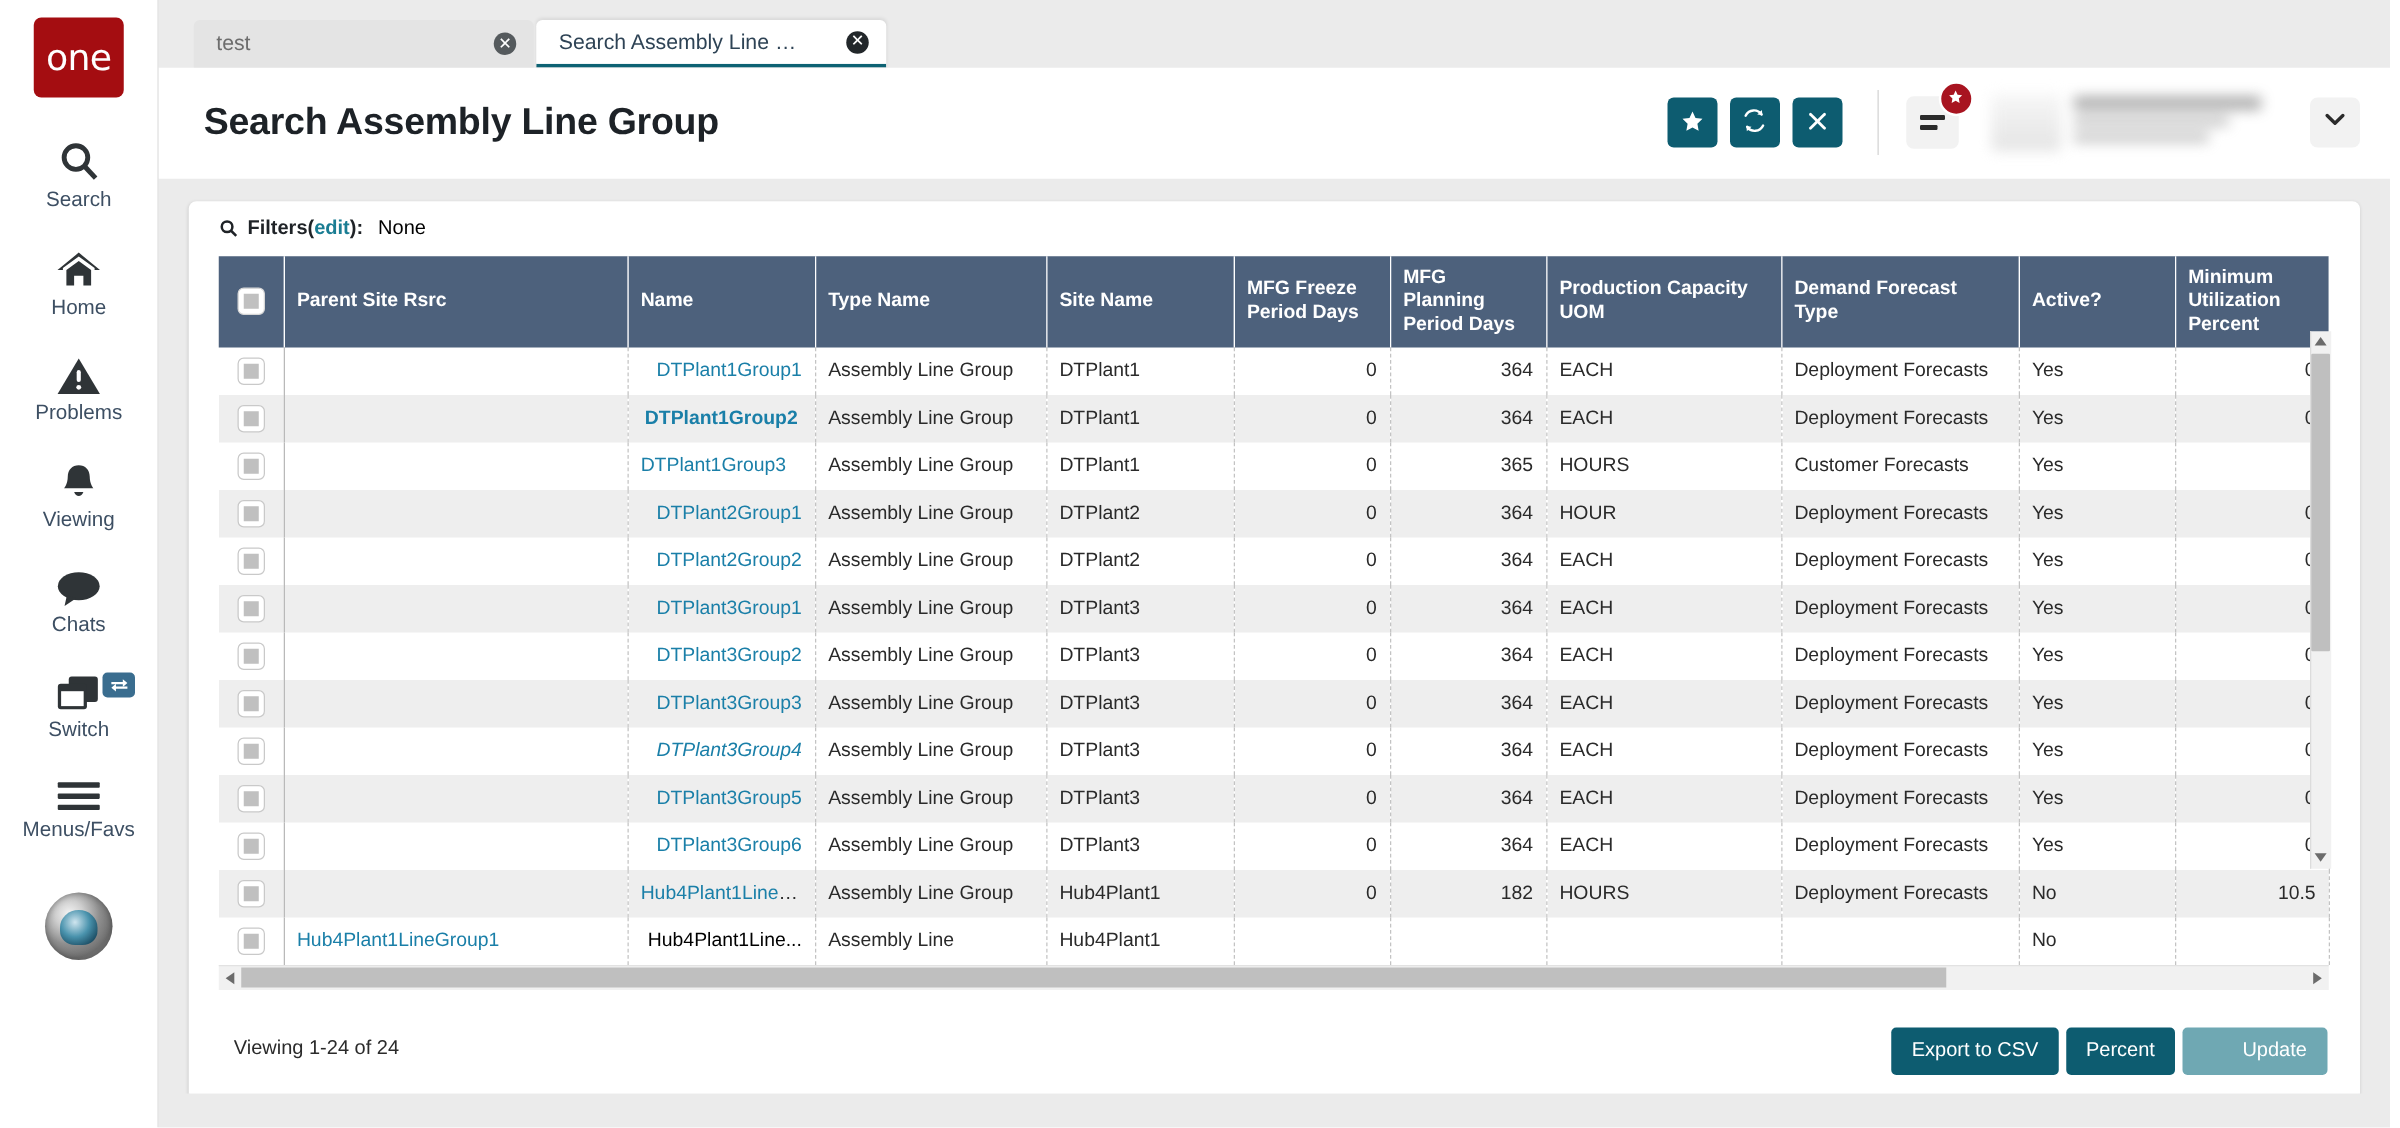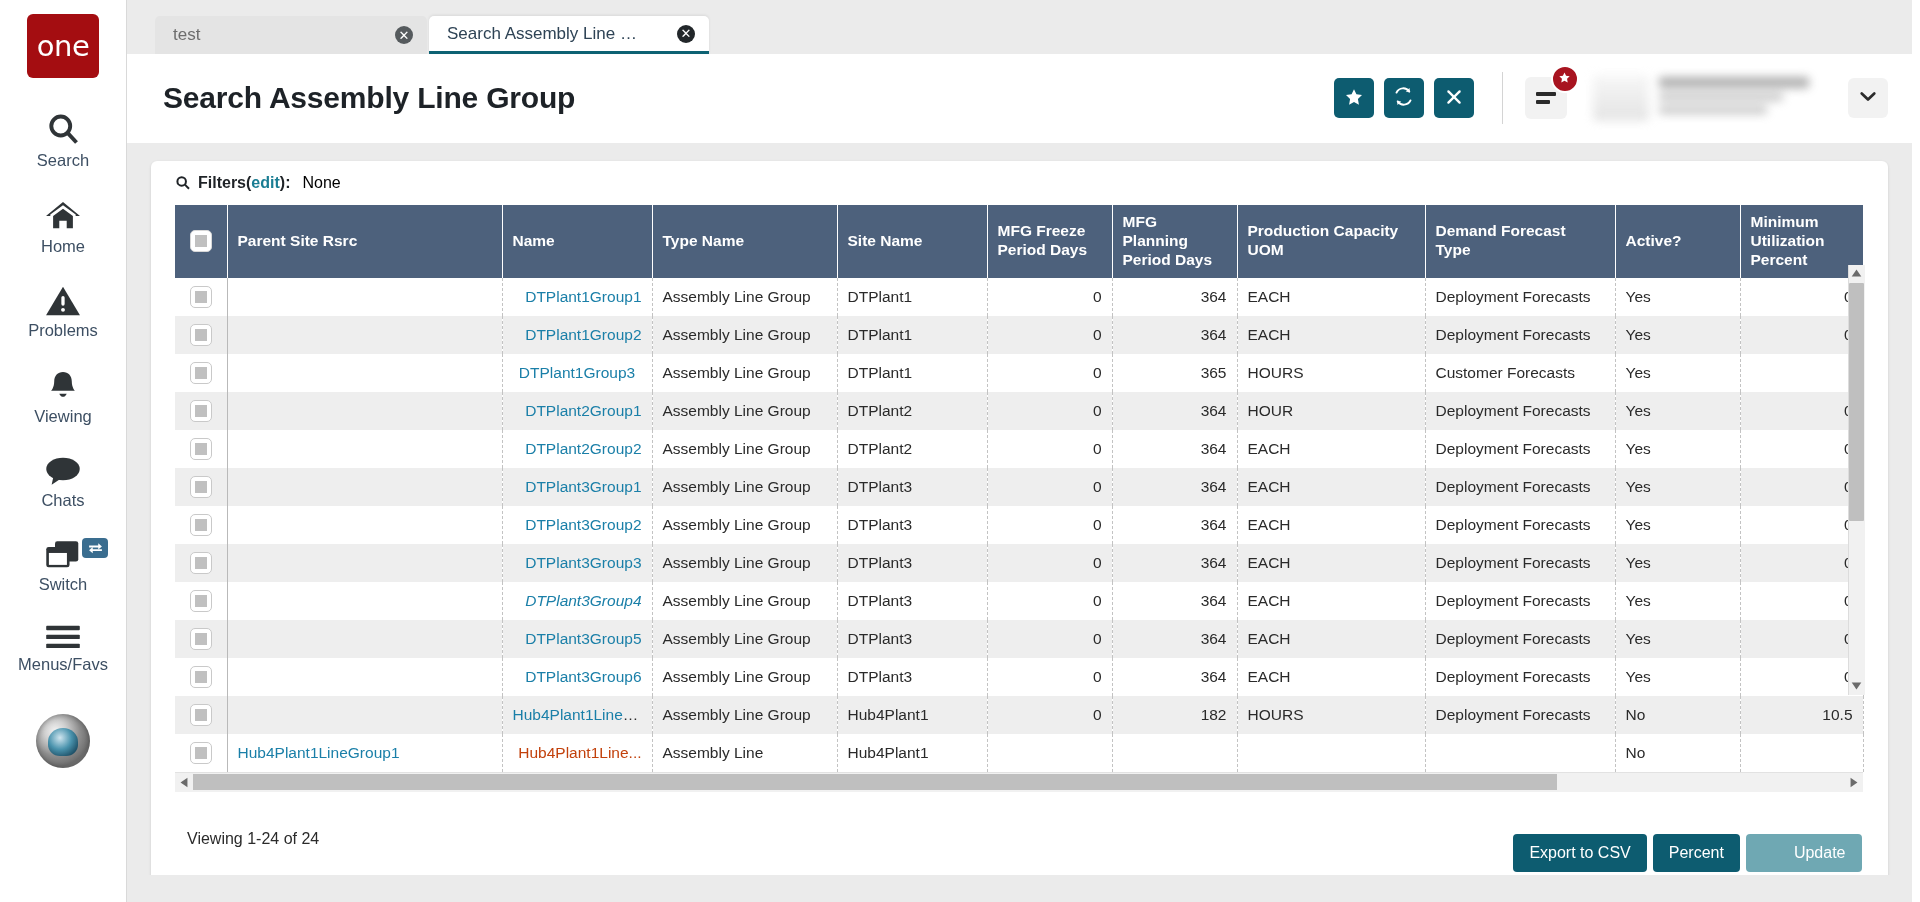--- a/index.html
+++ b/index.html
@@ -670,7 +670,7 @@
                       <i></i>
                     </span></td>
                   <td></td>
-                  <td style="text-align: right;"><span class="cell-link">DTPlant1Group2</span></td>
+                  <td style="text-align: center; font-weight: bold;"><span class="cell-link">DTPlant1Group2</span></td>
                   <td>Assembly Line Group</td>
                   <td>DTPlant1</td>
                   <td class="num">0</td>

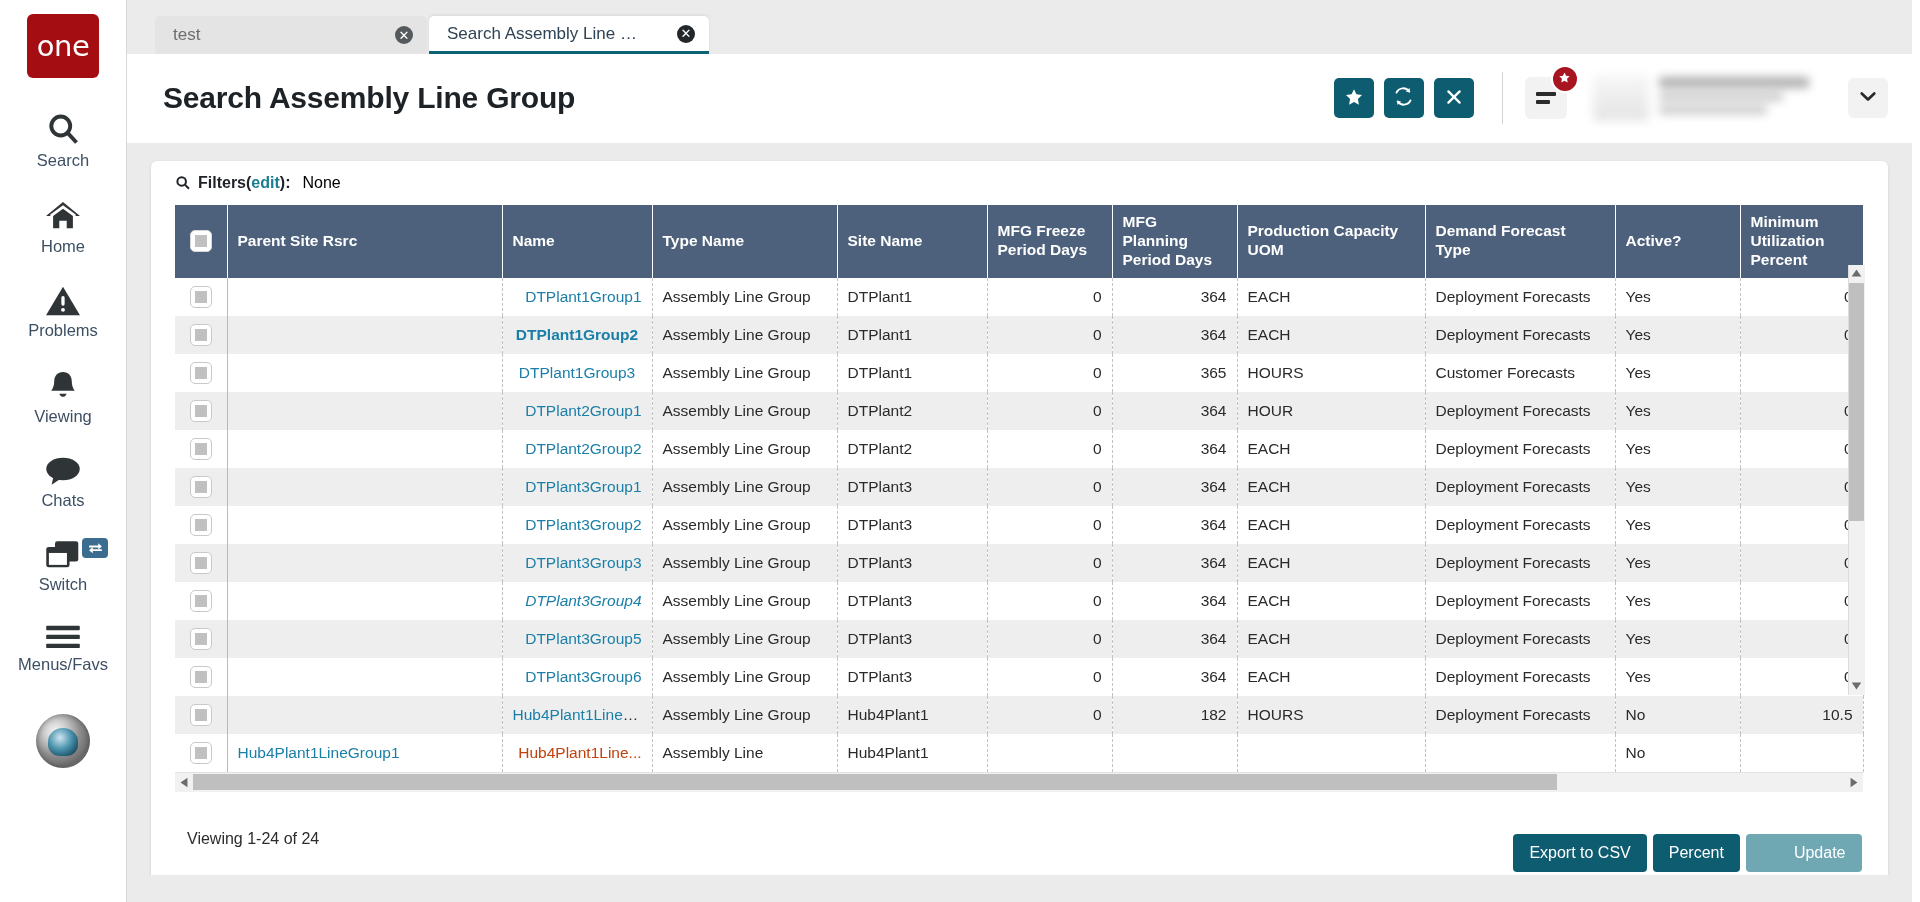--- a/index.html
+++ b/index.html
@@ -685,7 +685,7 @@
                       <i></i>
                     </span></td>
                   <td></td>
-                  <td style="text-align: center;"><span class="cell-link">DTPlant1Group3</span></td>
+                  <td style="text-align: left;"><span class="cell-link">DTPlant1Group3</span></td>
                   <td>Assembly Line Group</td>
                   <td>DTPlant1</td>
                   <td class="num">0</td>

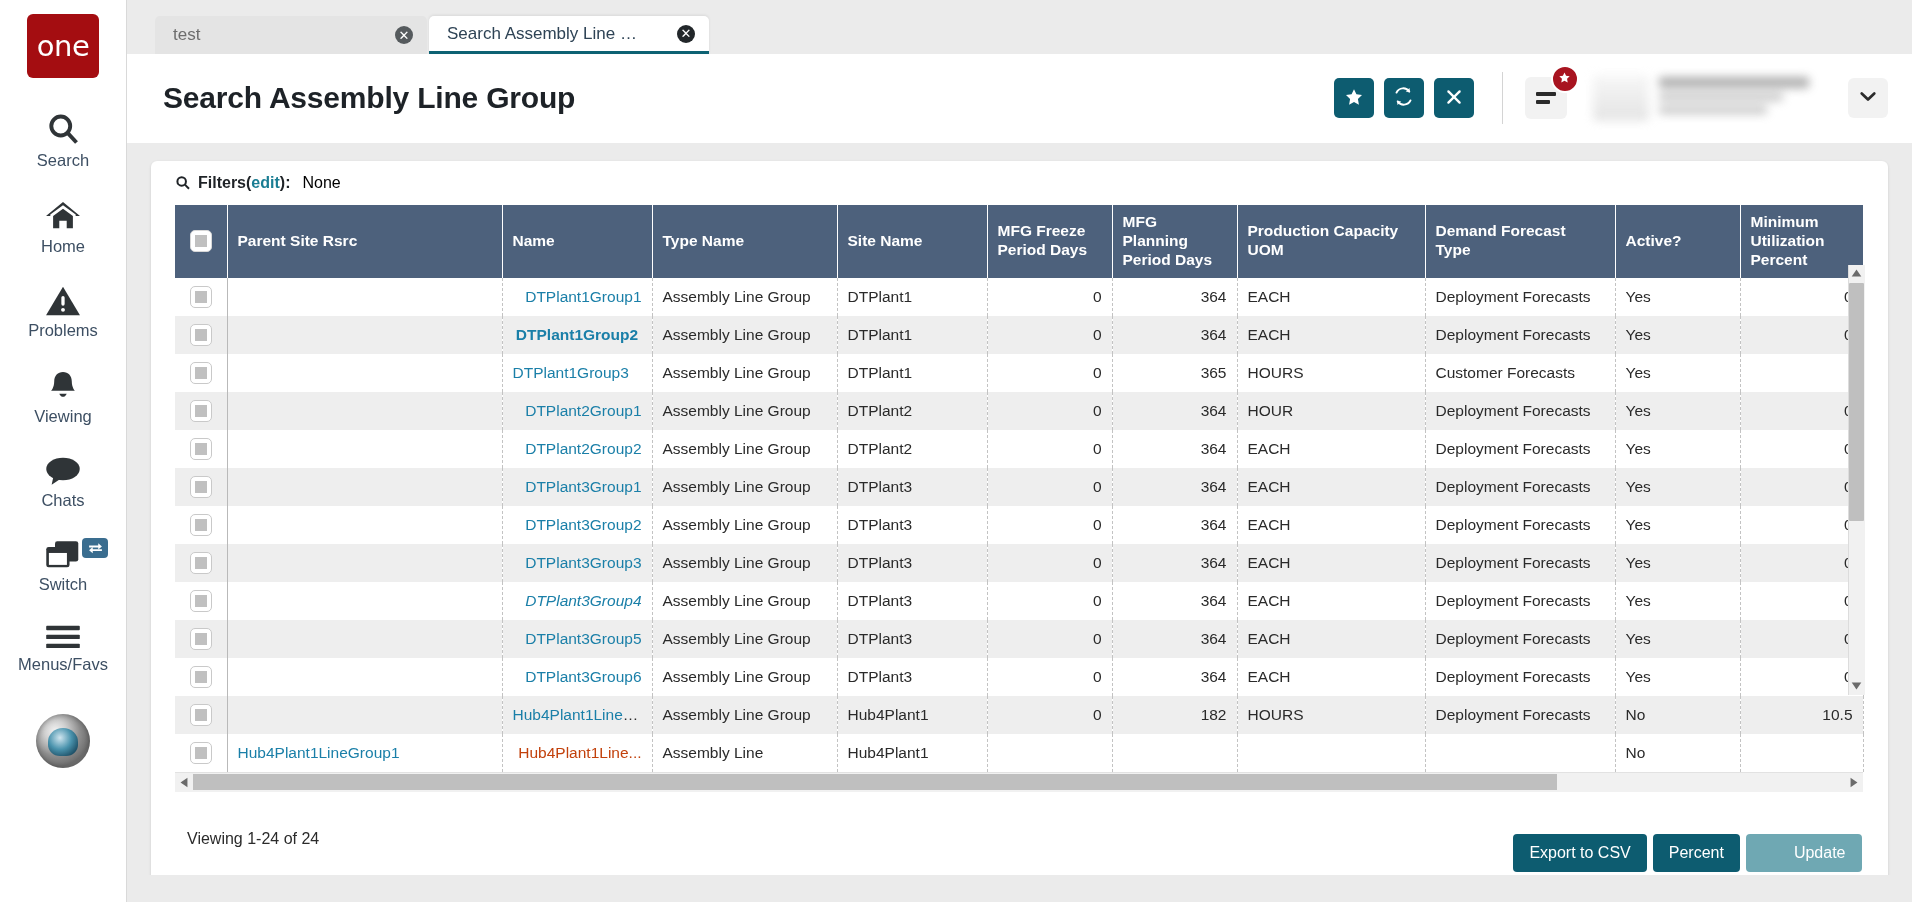--- a/index.html
+++ b/index.html
@@ -835,7 +835,7 @@
                       <i></i>
                     </span></td>
                   <td><span class="cell-link">Hub4Plant1LineGroup1</span></td>
-                  <td style="text-align: right;"><span class="cell-link" style="color: #c2410c;">Hub4Plant1Line...</span></td>
+                  <td style="text-align: right;"><span class="cell-link" style="color: #000000;">Hub4Plant1Line...</span></td>
                   <td>Assembly Line</td>
                   <td>Hub4Plant1</td>
                   <td class="num"></td>

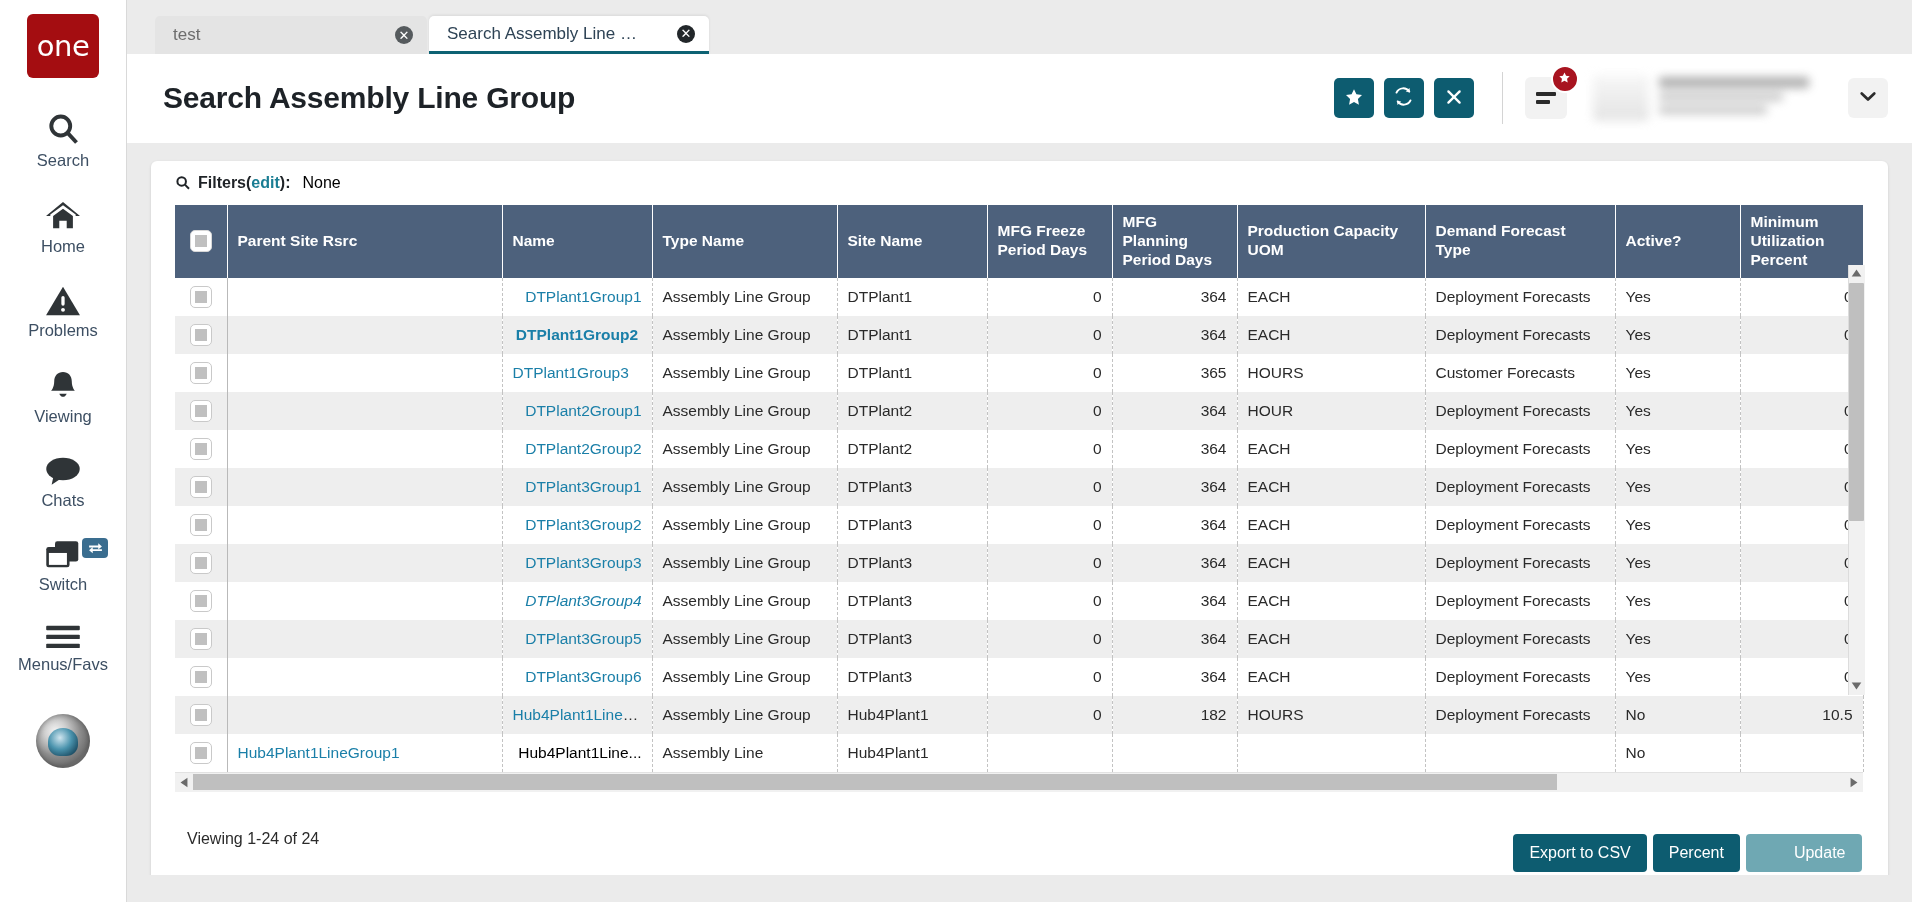--- a/index.html
+++ b/index.html
@@ -406,7 +406,6 @@
     top: 30px;
     display: flex;
     gap: 6px;
-    margin-top: 12px;
   }
   .btn {
     border: none;

